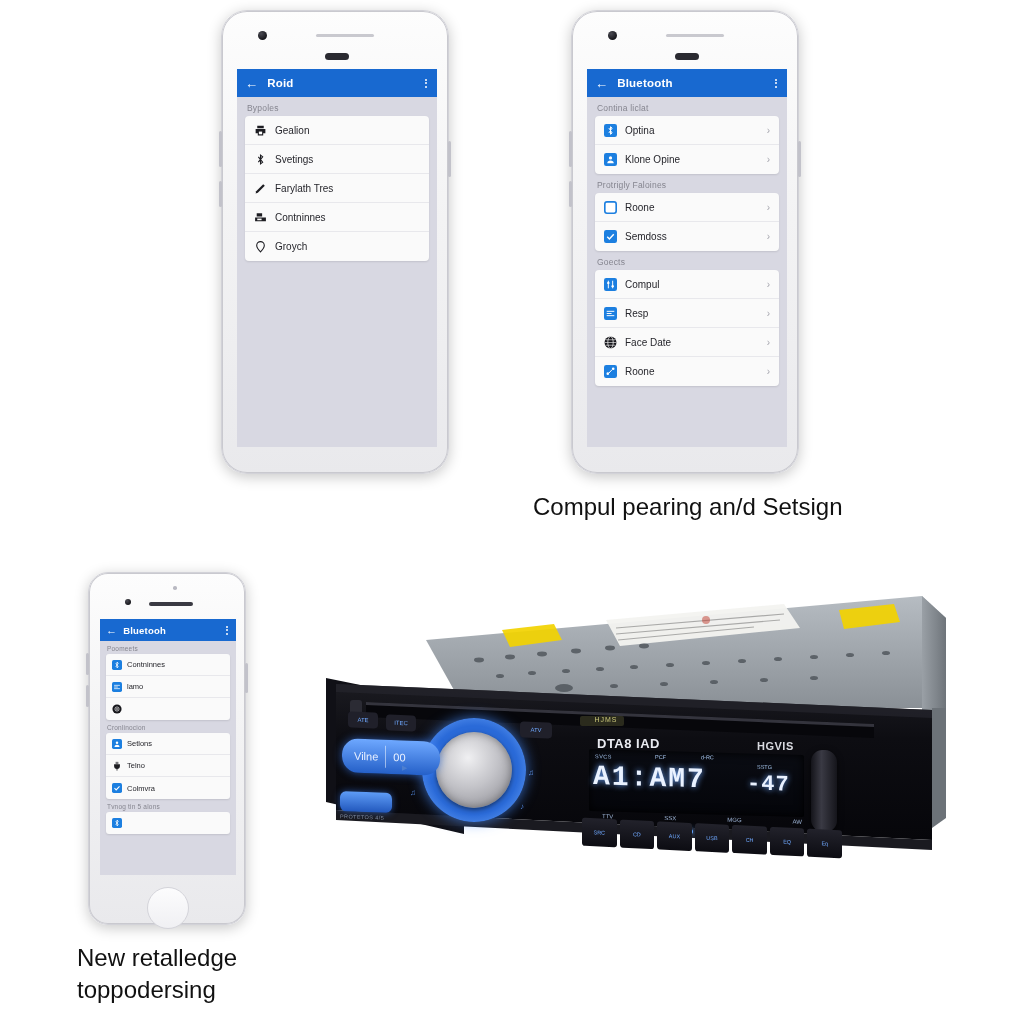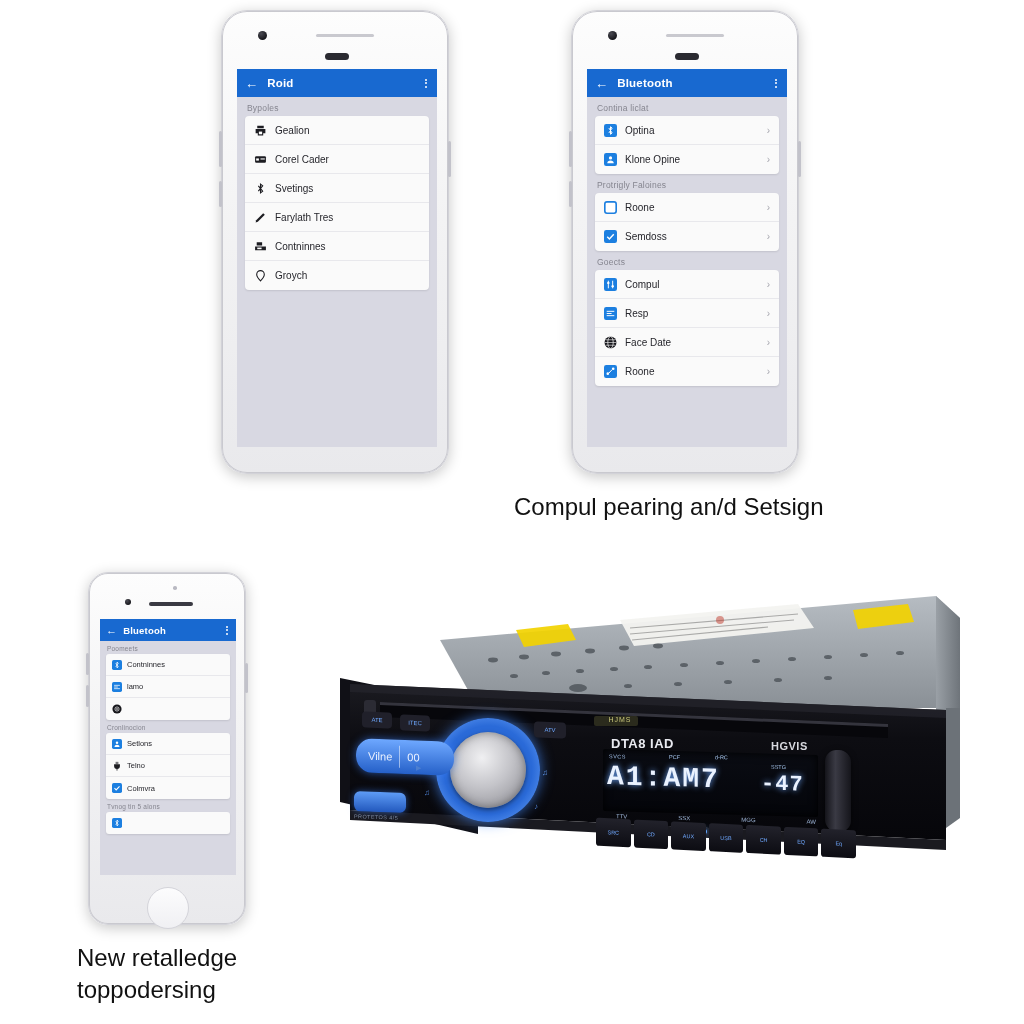--- a/index.html
+++ b/index.html
@@ -128,14 +128,6 @@
           <span>Gealion</span>
         </div>
 
-        <div class="row">
-          <svg class="ic" viewBox="0 0 24 24" fill="#1d1d22">
-            <rect x="2" y="6" width="20" height="12" rx="2"></rect>
-              <rect x="4" y="10" width="5" height="4" fill="#fff"></rect>
-              <rect x="12" y="10" width="8" height="2" fill="#fff"></rect>
-          </svg>
-          <span>Corel Cader</span>
-        </div>
 
         <div class="row">
           <svg class="ic" viewBox="0 0 24 24" stroke="#1d1d22" stroke-width="2" fill="none">

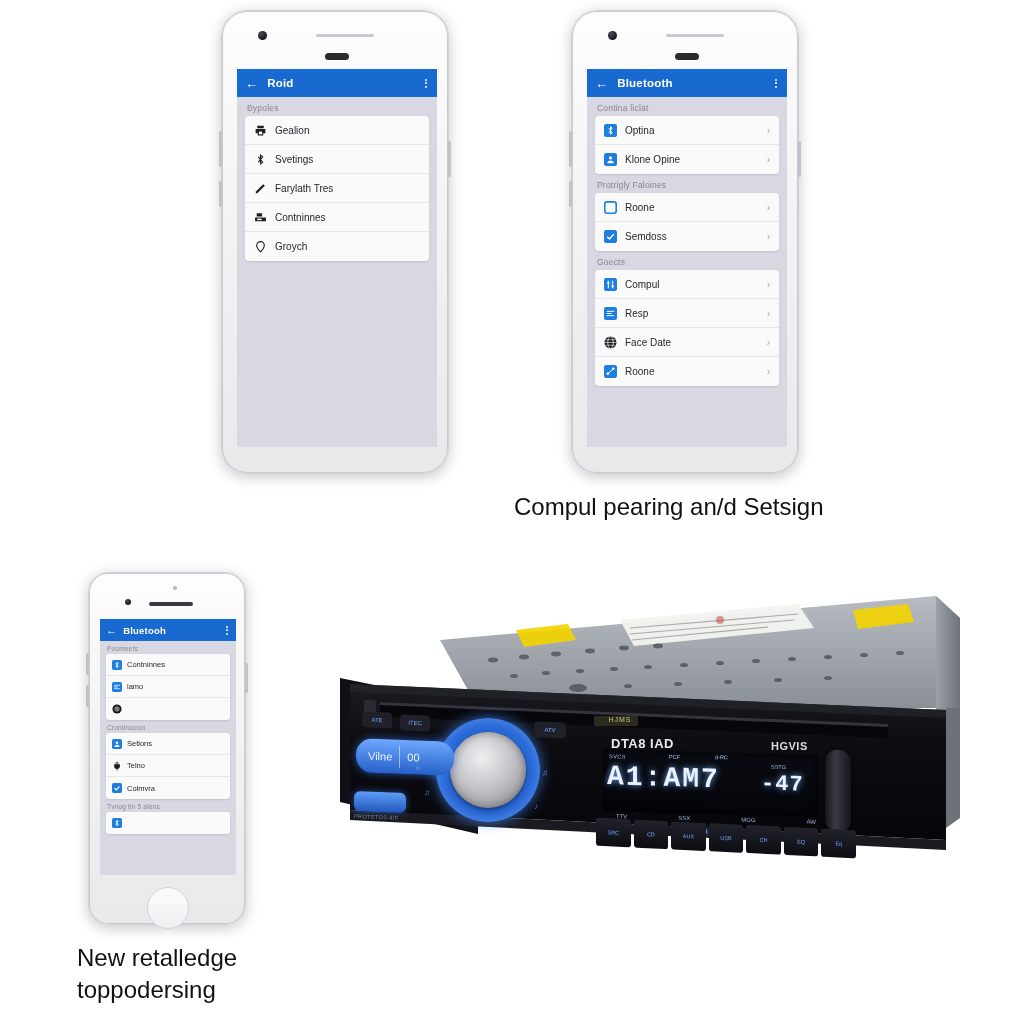--- a/index.html
+++ b/index.html
@@ -355,7 +355,7 @@
     <div class="homebtn" style="left:58px; top:314px; width:42px; height:42px;"></div>
   </div>
 
-  <div class="caption" style="left:514px; top:493px;text-align:right;">Compul pearing an/d Setsign</div>
+  <div class="caption" style="left:533px; top:493px;text-align:right;">Compul pearing an/d Setsign</div>
   <div class="caption two-line" style="left:77px; top:942px; width:230px;">
     <div>New retalledge</div>
     <div>toppodersing</div>

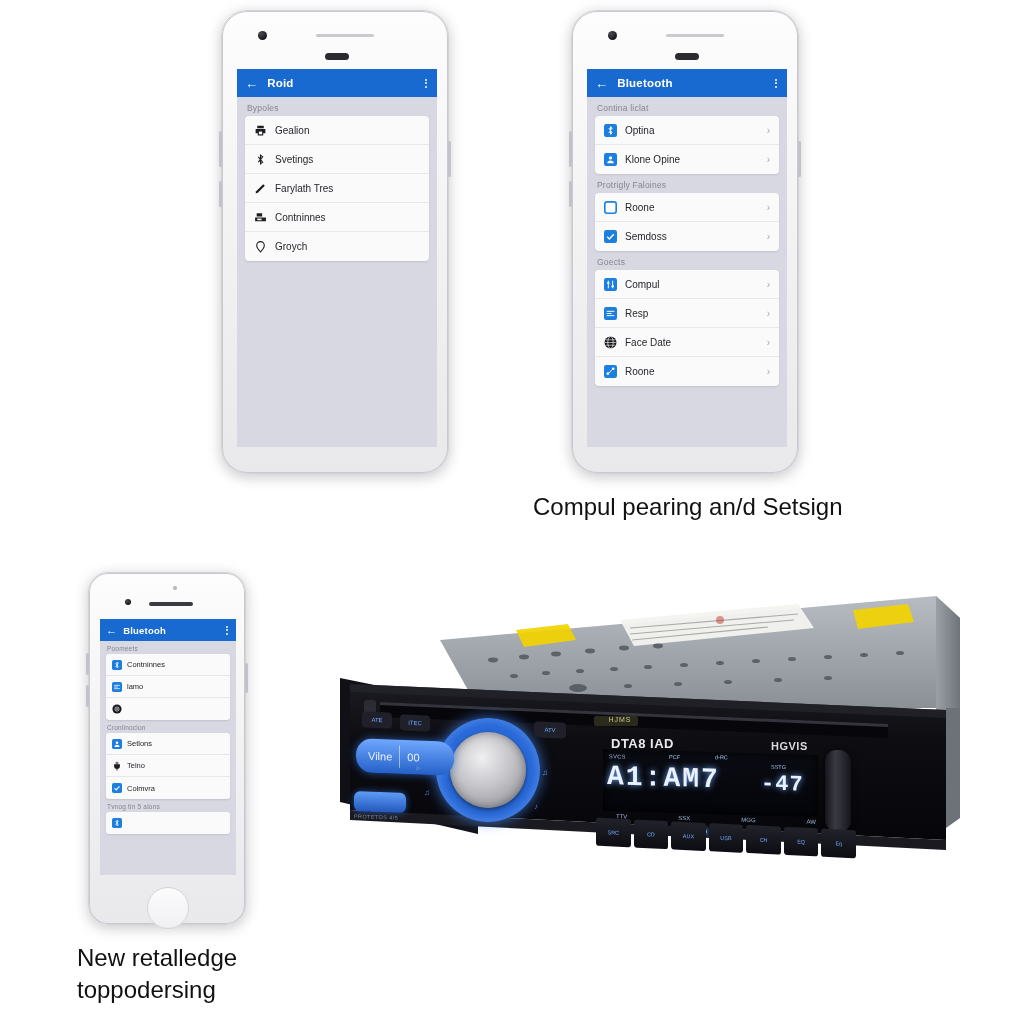--- a/index.html
+++ b/index.html
@@ -361,7 +361,7 @@
     <div>toppodersing</div>
   </div>
 
-  <div class="stereo-wrap" style="left:328px; top:588px; width:640px; height:280px;">
+  <div class="stereo-wrap" style="left:314px; top:588px; width:640px; height:280px;">
 
     <svg width="640" height="280" viewBox="0 0 640 280" style="position:absolute; left:0; top:0;">
       <defs>

